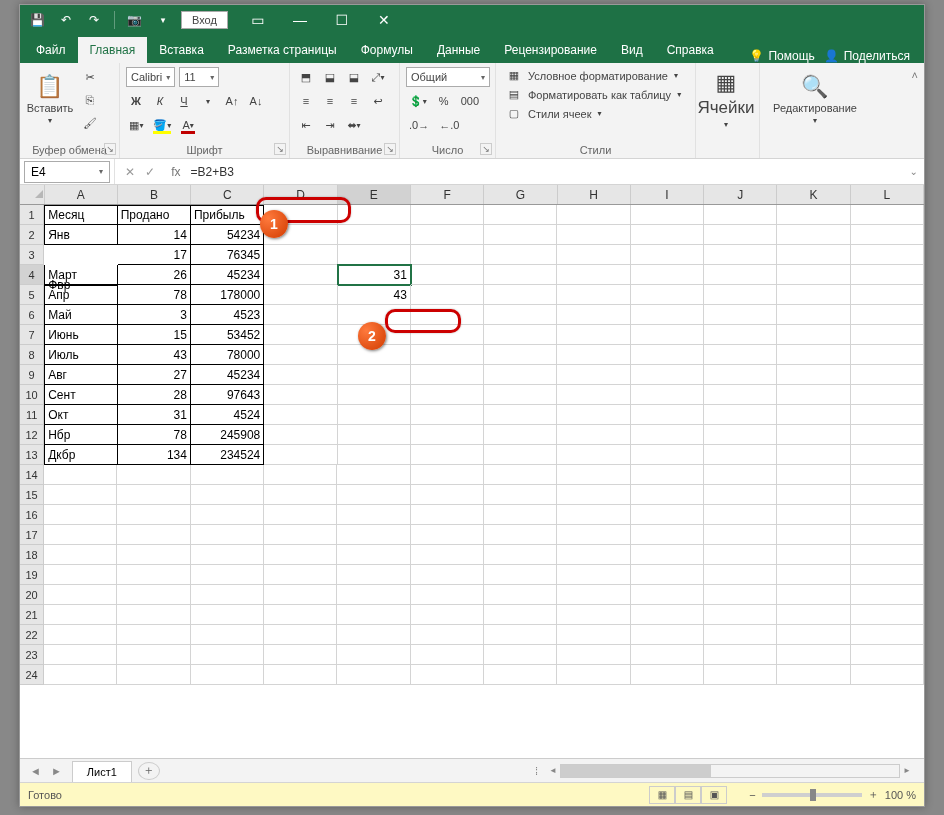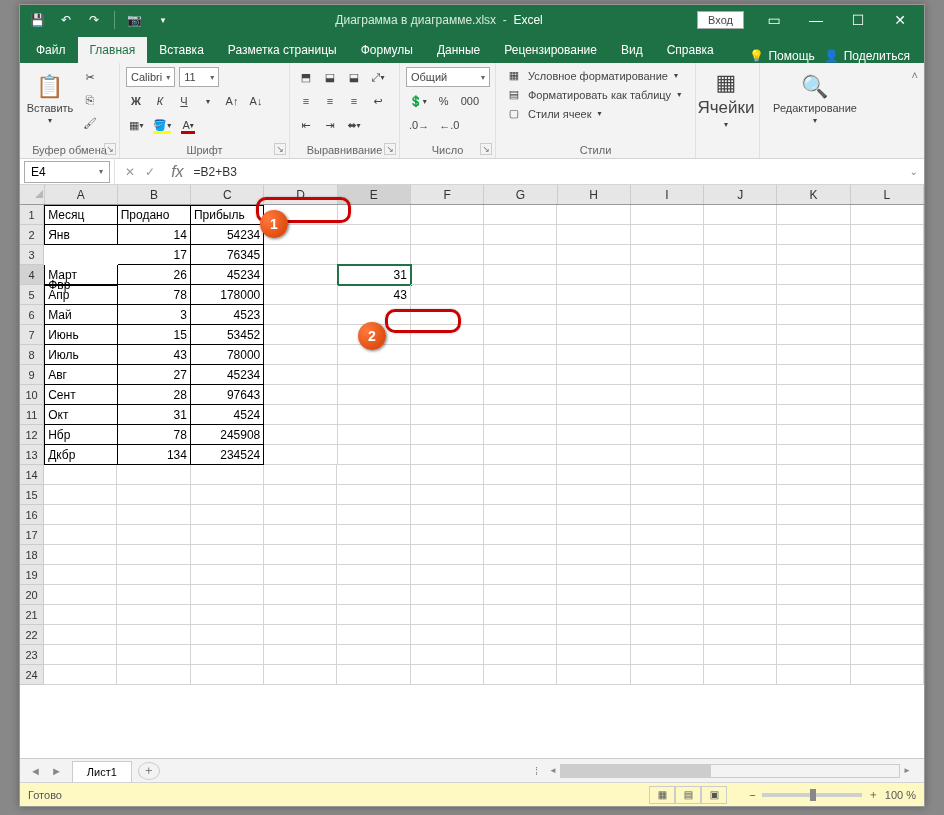--- a/index.html
+++ b/index.html
@@ -106,9 +106,6 @@
       <span class="sep"></span>
       <span>📷</span>
       <span style="font-size:9px;">▾</span>
-    </div>
-    <div class="title">
-      <span>Диаграмма в диаграмме.xlsx</span> &nbsp;-&nbsp; <span class="app">Excel</span>
     </div>
     <div class="ctrls">
       <span class="login">Вход</span>

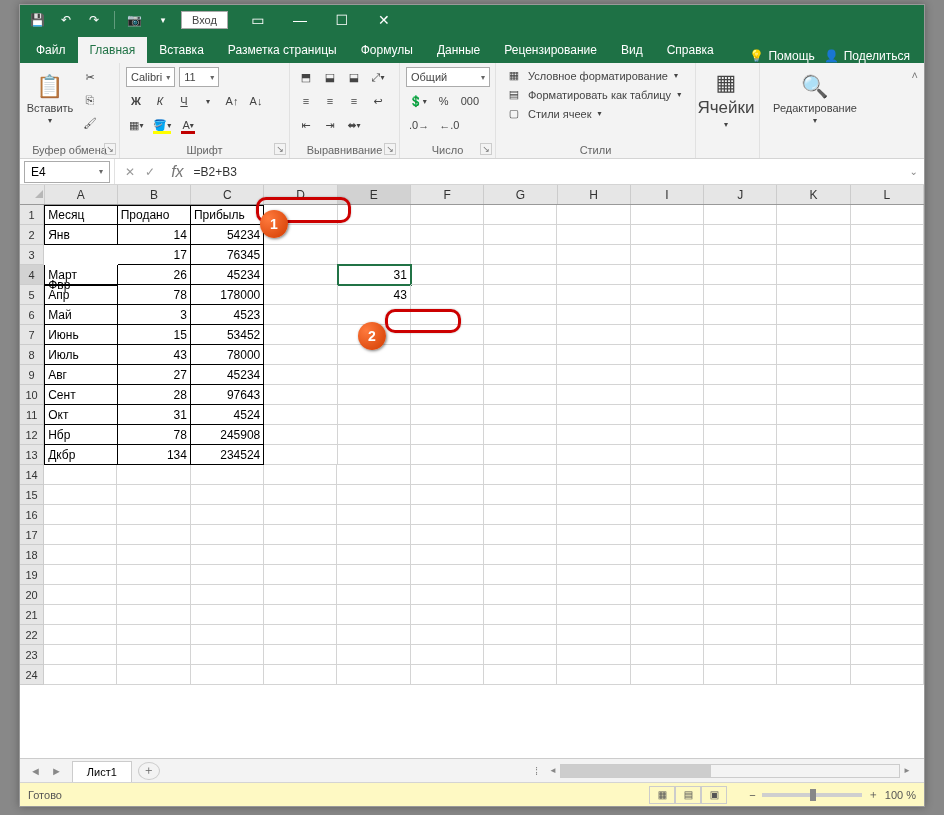--- a/index.html
+++ b/index.html
@@ -47,7 +47,7 @@
 .namebox .arr { font-size:8px; color:#666; }
 .fxbtns { display:flex; align-items:center; gap:10px; padding:0 10px; color:#999; border-left:1px solid #e1e1e1; height:100%;}
 .fxbtns span { cursor:pointer; }
-.fxlabel { font-style:italic; color:#777; font-size:16px; padding:0 6px;}
+.fxlabel { color:#777; font-size:12px; padding:0 6px;}
 .formula-input { flex:1; height:22px; border:none; outline:none; font-size:12px; padding:0 4px; color:#333;}
 .fbar .expand { padding:0 6px; color:#888; font-size:10px;}
 

